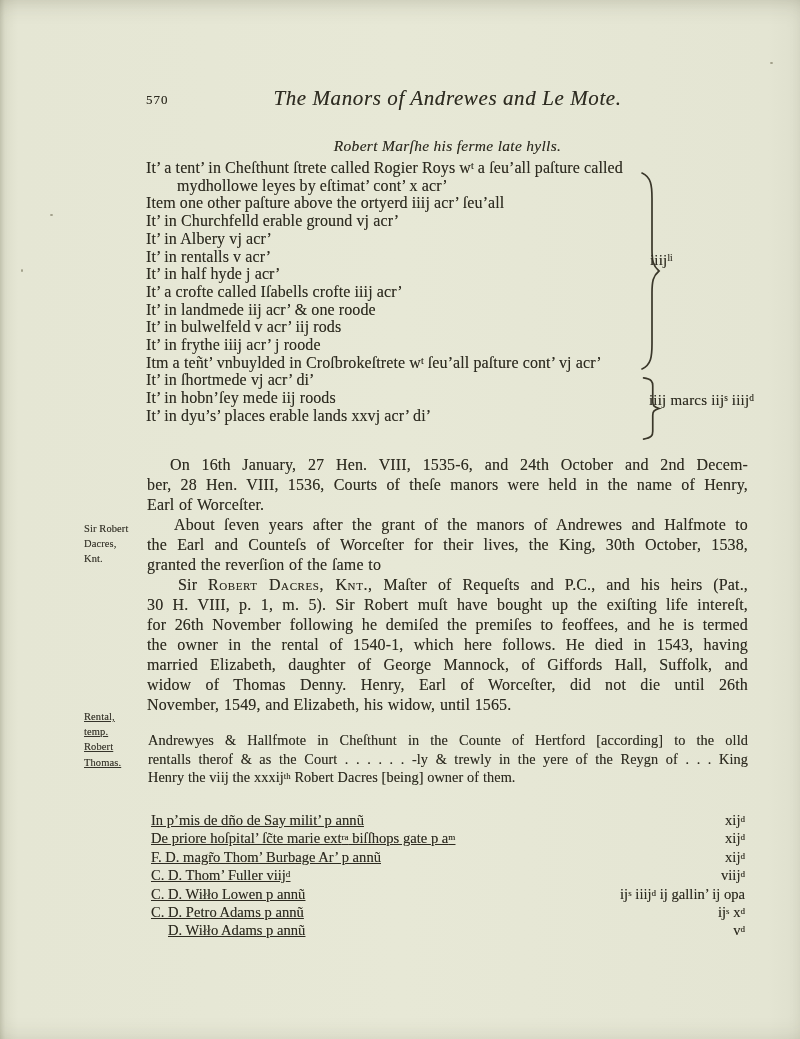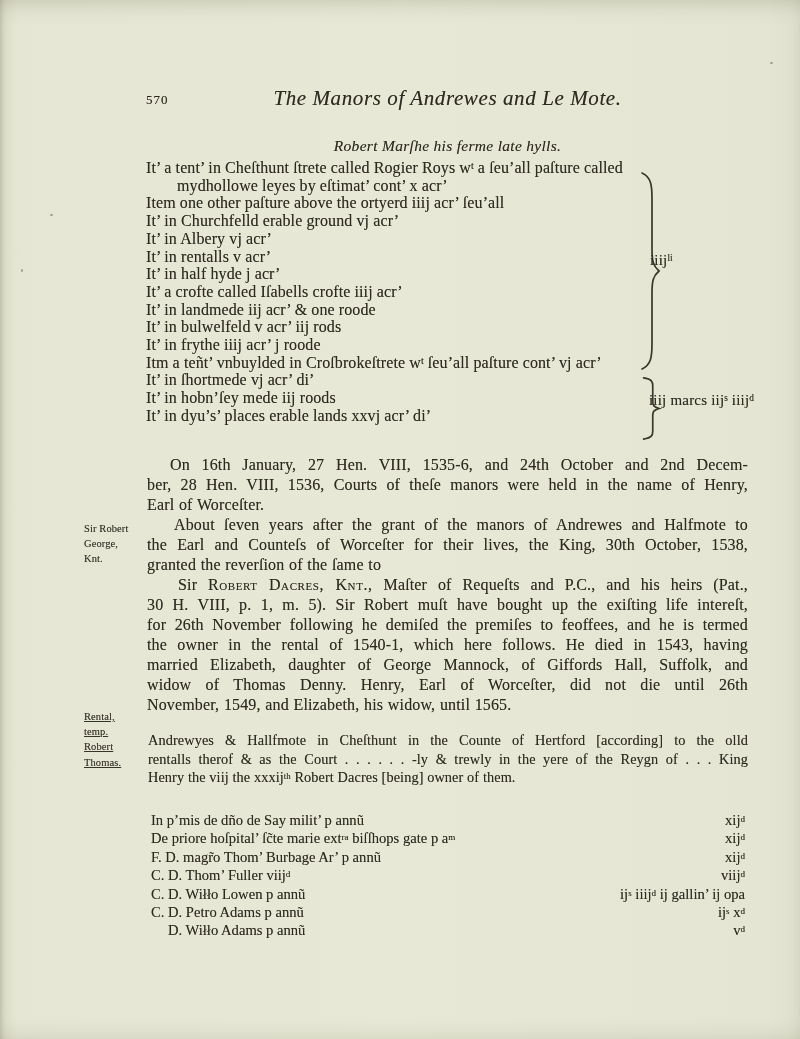--- a/index.html
+++ b/index.html
@@ -91,7 +91,7 @@
 
   <div class="abs margin-note" style="top:521px;">
     <div>Sir Robert</div>
-    <div>George,</div>
+    <div>Dacres,</div>
     <div>Knt.</div>
   </div>
 

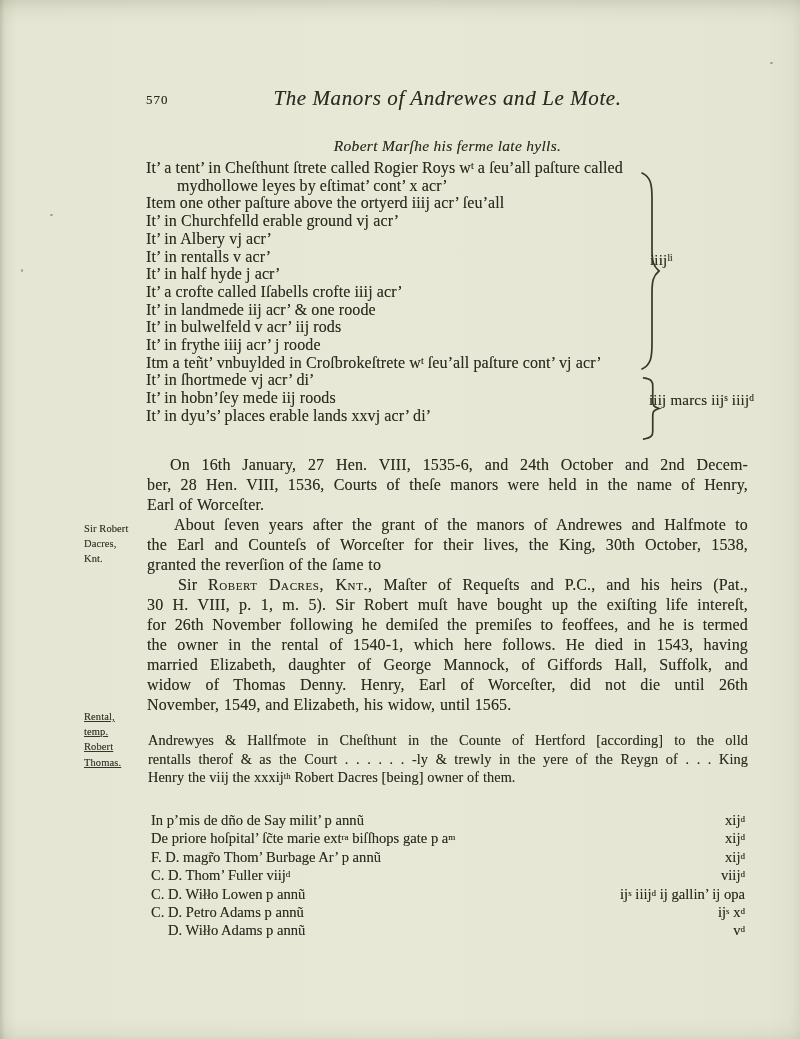--- a/index.html
+++ b/index.html
@@ -41,7 +41,7 @@
 
   .rent-roll{left:151px;width:594px;font-size:14.6px;line-height:18.4px;}
   .rrow{display:flex;justify-content:space-between;}
-  .rrow .rtext{white-space:nowrap;}
+  .rrow .rtext{white-space:nowrap;text-decoration:underline;}
   .rrow .ramt{white-space:nowrap;text-align:right;}
   .rrow.indented .rtext{padding-left:17px;}
 

